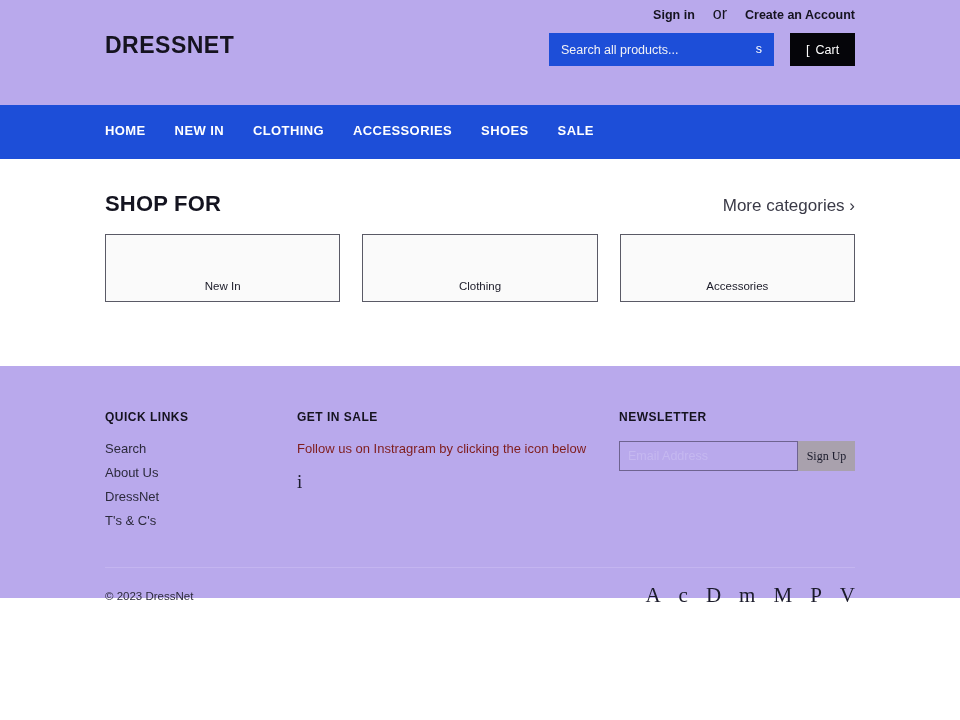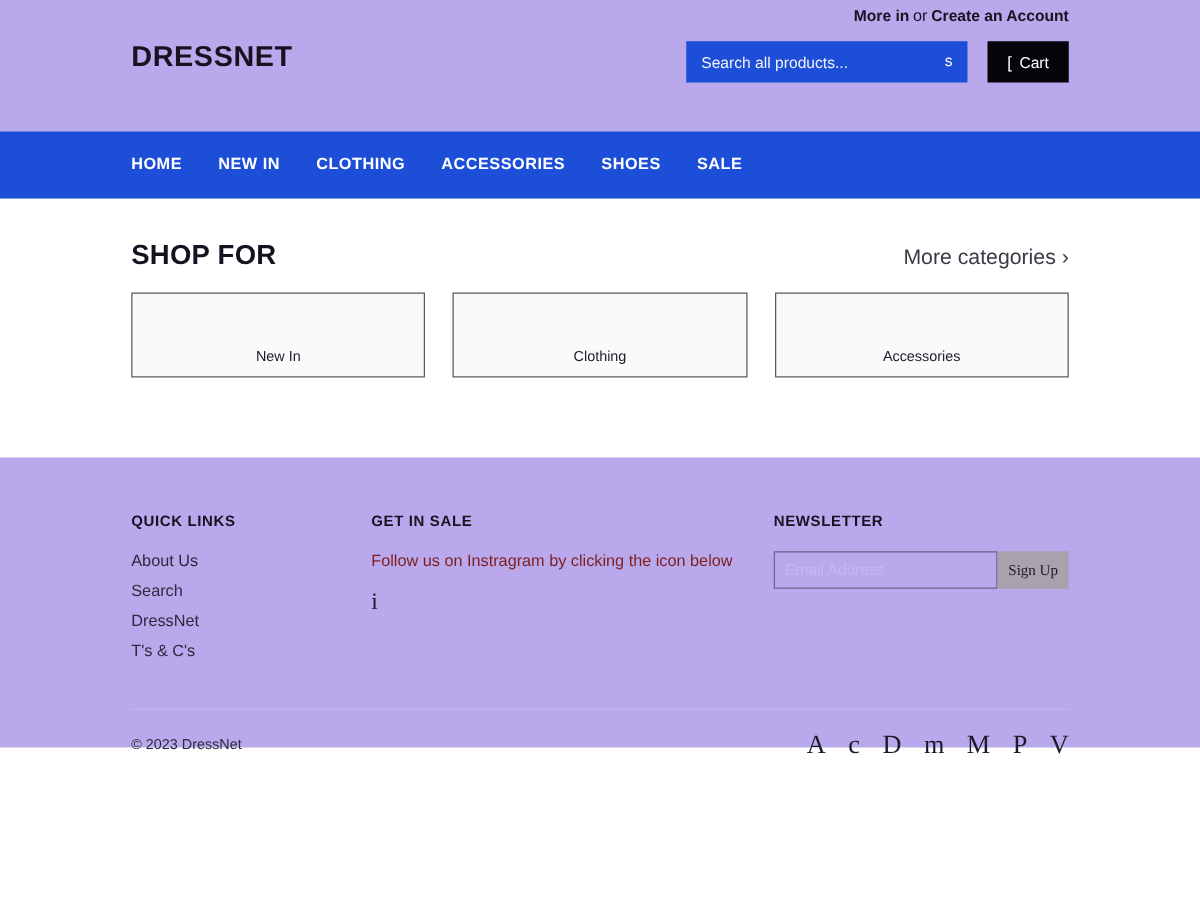--- a/index.html
+++ b/index.html
@@ -290,7 +290,7 @@
       <div class="brand">DRESSNET</div>
 
       <div class="account-links">
-        <a class="lnk" href="#">More in</a><span class="sep">or</span><a class="lnk" href="#">Create an Account</a>
+        <a class="lnk" href="#">Sign in</a><span class="sep">or</span><a class="lnk" href="#">Create an Account</a>
       </div>
 
       <div class="header-tools">

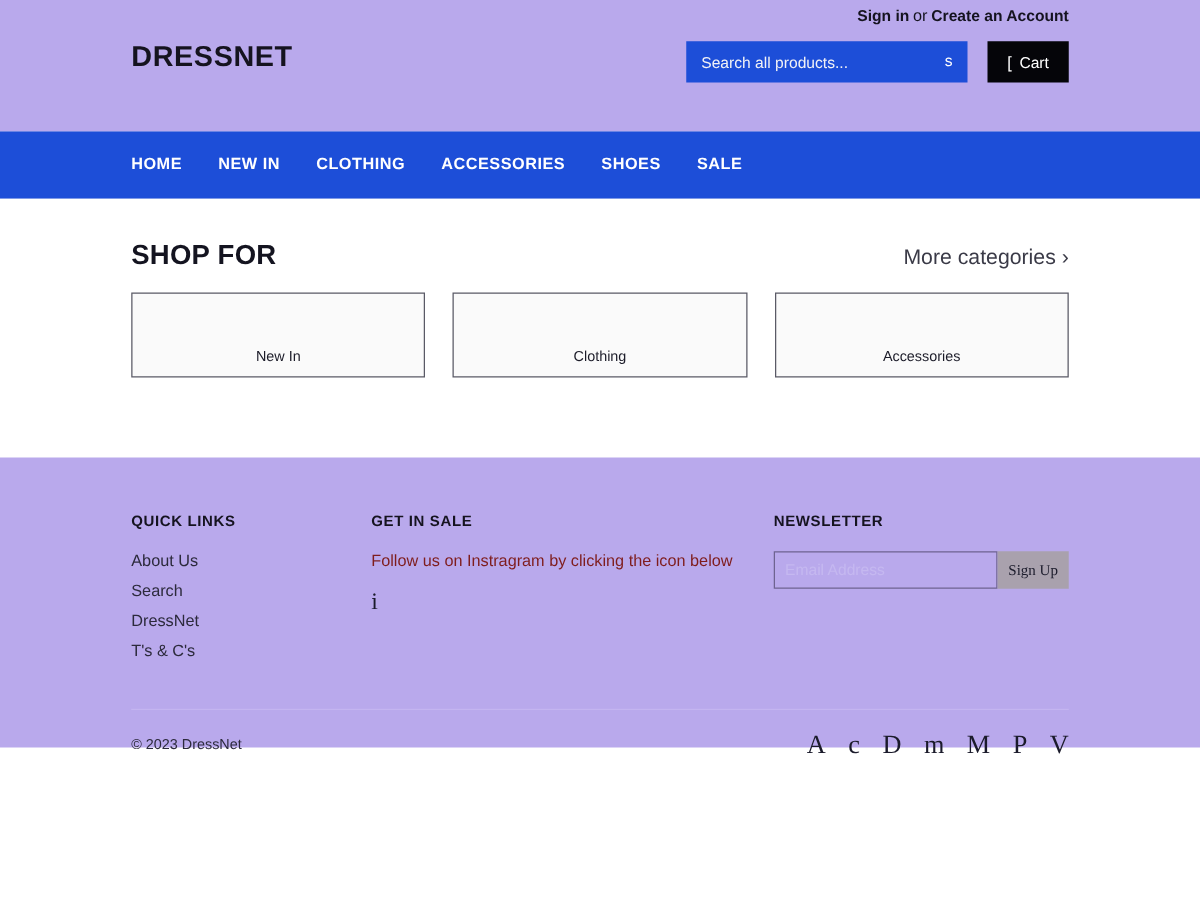--- a/index.html
+++ b/index.html
@@ -55,8 +55,8 @@
   }
   .account-links .sep {
     font-weight: normal;
-    margin: 0 3px;
-    font-size: 13px;
+    margin: 0 18px;
+    font-size: 16px;
   }
   .header-tools {
     position: absolute;

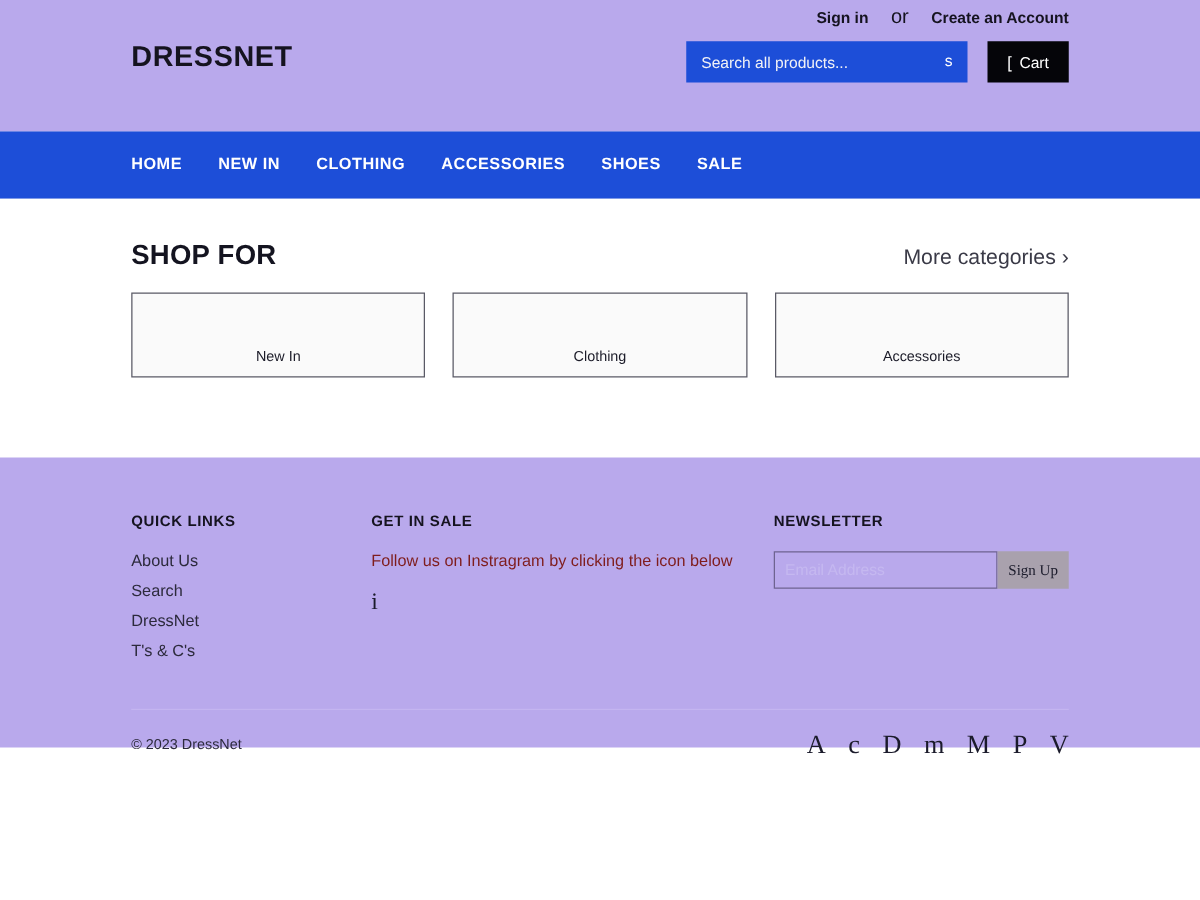--- a/index.html
+++ b/index.html
@@ -345,8 +345,8 @@
 
       <div class="fcol-links">
         <h3 class="f-title">QUICK LINKS</h3>
+        <a class="f-link" href="#">Search</a>
         <a class="f-link" href="#">About Us</a>
-        <a class="f-link" href="#">Search</a>
         <a class="f-link" href="#">DressNet</a>
         <a class="f-link" href="#">T's &amp; C's</a>
       </div>

